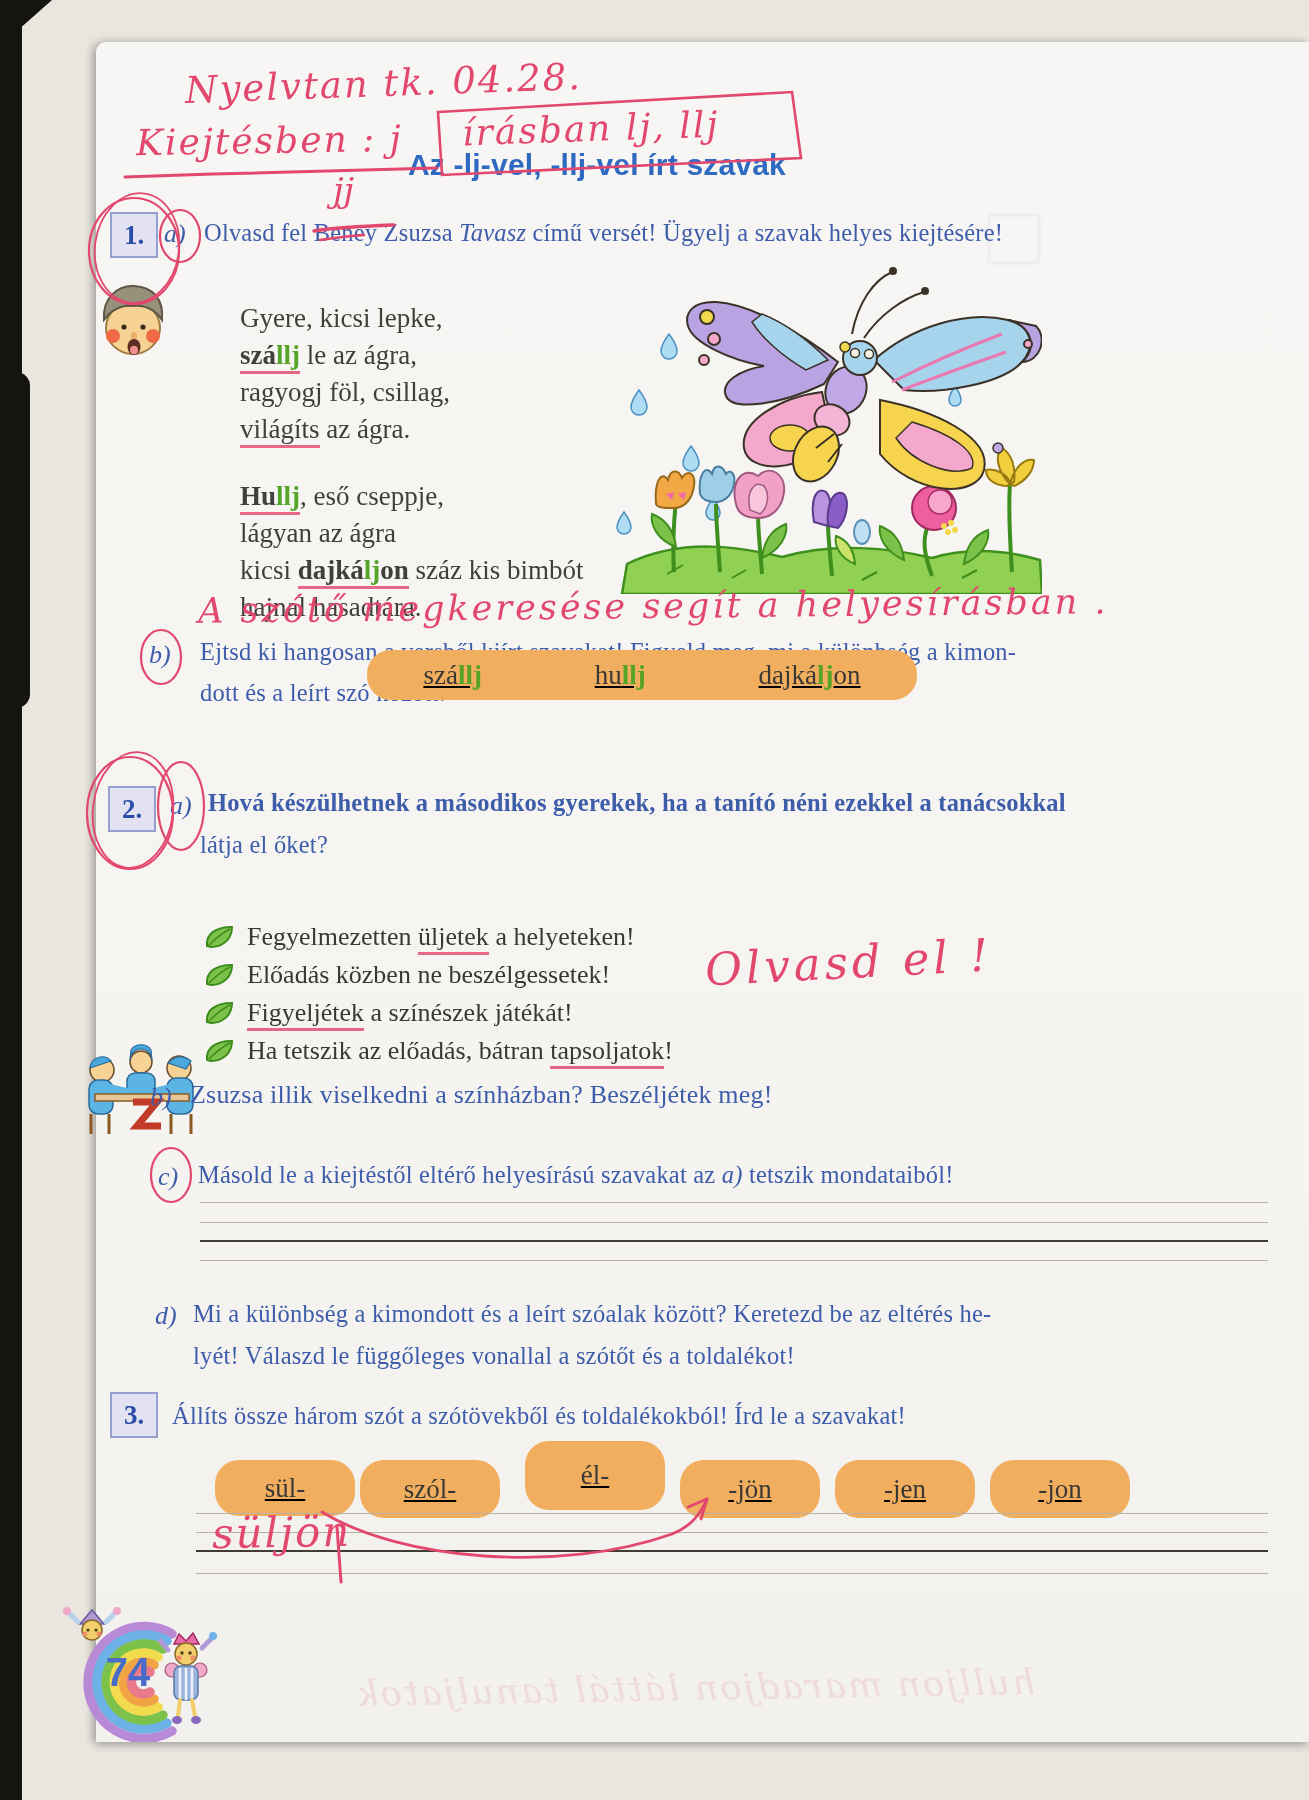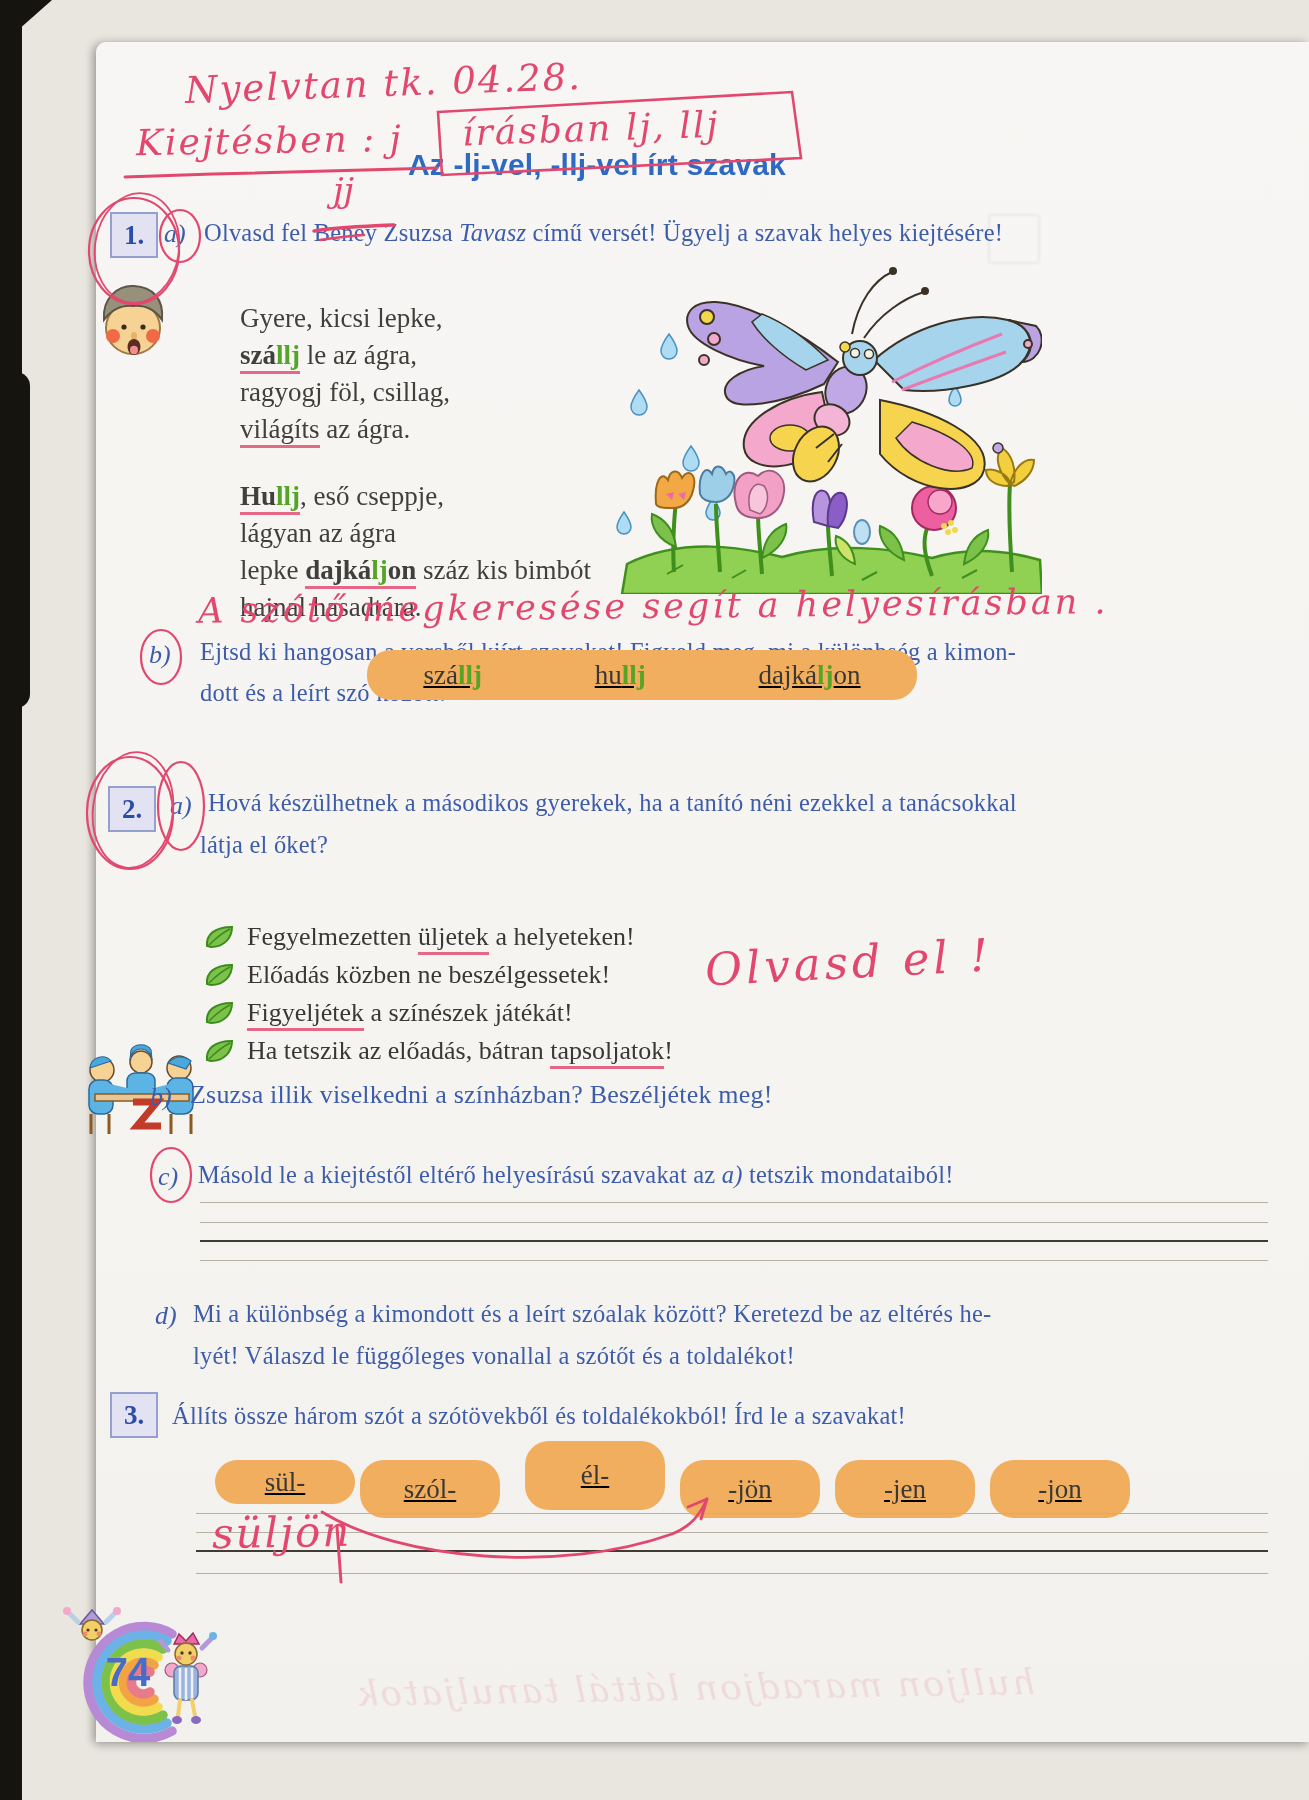--- a/index.html
+++ b/index.html
@@ -85,7 +85,7 @@
     <div class="stanza-gap"></div>
     <div><span class="rul"><span class="b">Hu</span><span class="g">llj</span></span><span>, eső cseppje,</span></div>
     <div><span>lágyan az ágra</span></div>
-    <div><span>lepke </span><span class="rul"><span class="b">dajká</span><span class="g">lj</span><span class="b">on</span></span><span> száz kis bimbót</span></div>
+    <div><span>kicsi </span><span class="rul"><span class="b">dajká</span><span class="g">lj</span><span class="b">on</span></span><span> száz kis bimbót</span></div>
     <div><span>hajnal hasadtára.</span></div>
   </div>
 

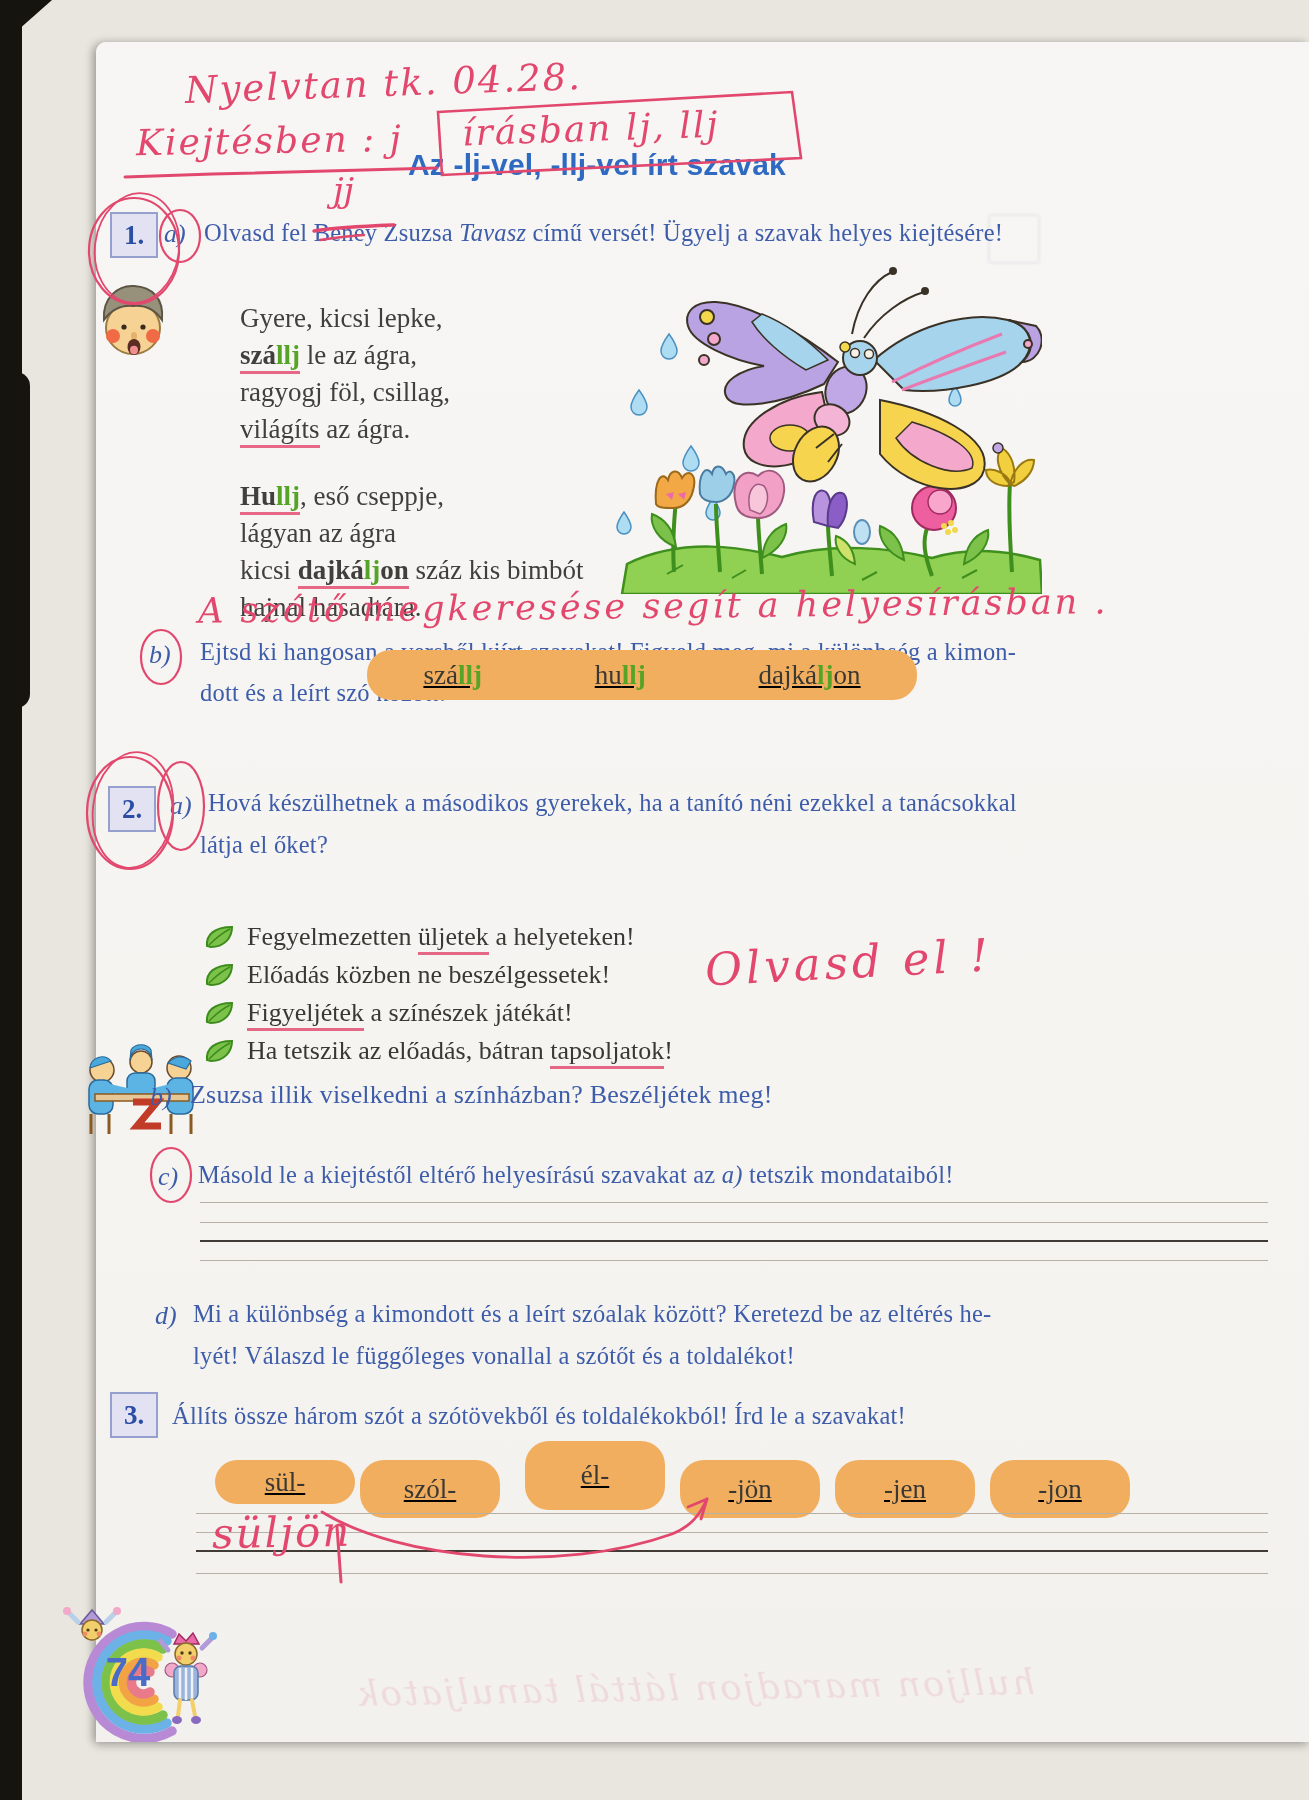--- a/index.html
+++ b/index.html
@@ -187,7 +187,7 @@
     <span>2.</span>
   </div>
   <div class="label" style="left:170px;top:791px;">a)</div>
-  <div class="instr" style="left:208px;top:789px;">Hová készülhetnek a másodikos gyerekek, ha a tanító néni ezekkel a tanácsokkal</div>
+  <div class="instr" style="left:208px;top:789px;font-weight:bold;">Hová készülhetnek a másodikos gyerekek, ha a tanító néni ezekkel a tanácsokkal</div>
   <div class="instr" style="left:200px;top:831px;">látja el őket?</div>
 
   <div class="tip" style="left:205px;top:922px;">

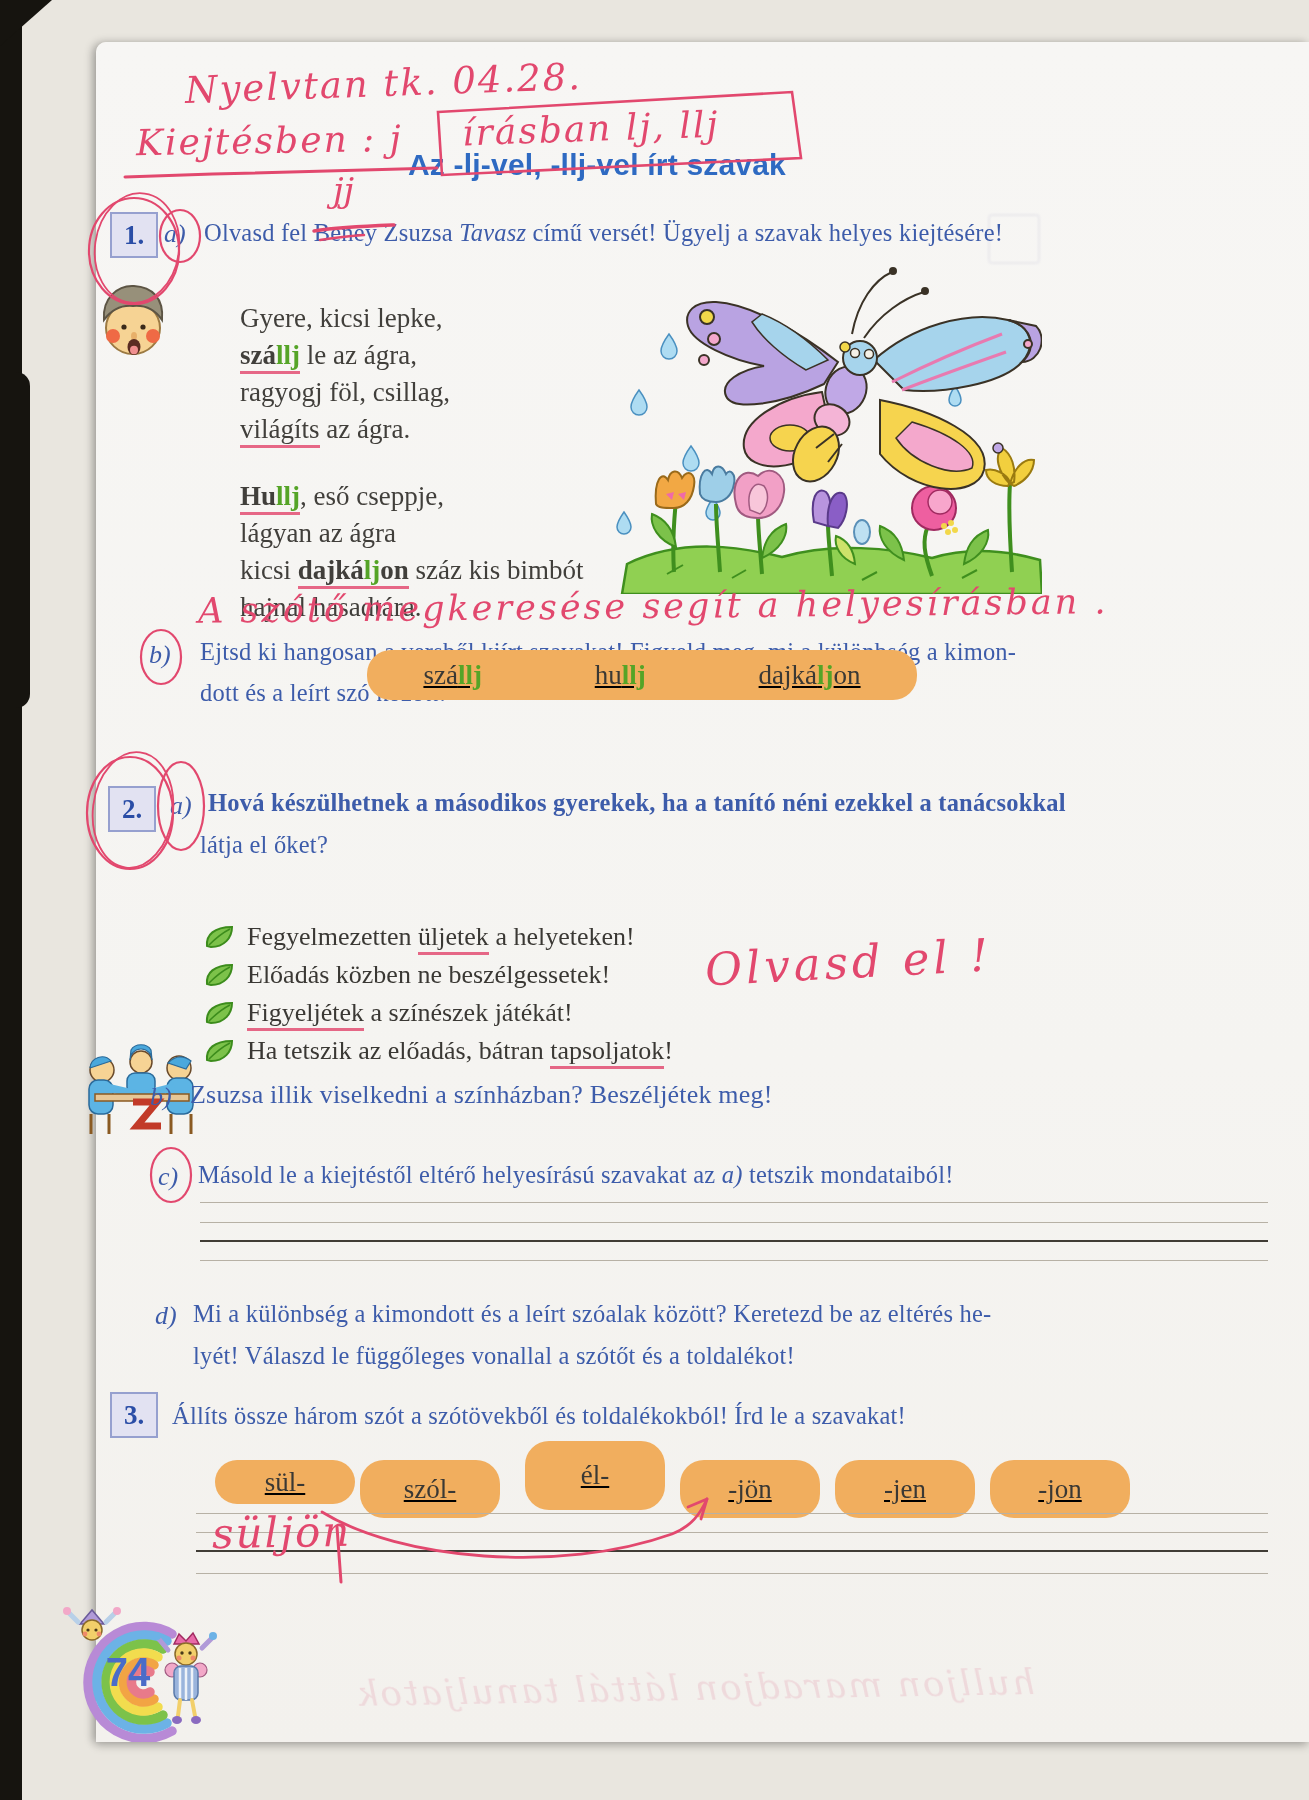--- a/index.html
+++ b/index.html
@@ -260,7 +260,7 @@
   </div>
   <div class="instr" style="left:172px;top:1402px;">Állíts össze három szót a szótövekből és toldalékokból! Írd le a szavakat!</div>
 
-  <div class="pill" style="left:215px;top:1460px;width:140px;height:44px;display:flex;align-items:center;justify-content:center;">
+  <div class="pill" style="left:215px;top:1460px;width:140px;height:56px;display:flex;align-items:center;justify-content:center;">
       <span class="bankword">sül-</span>
     </div>
   <div class="pill" style="left:360px;top:1460px;width:140px;height:58px;display:flex;align-items:center;justify-content:center;">

